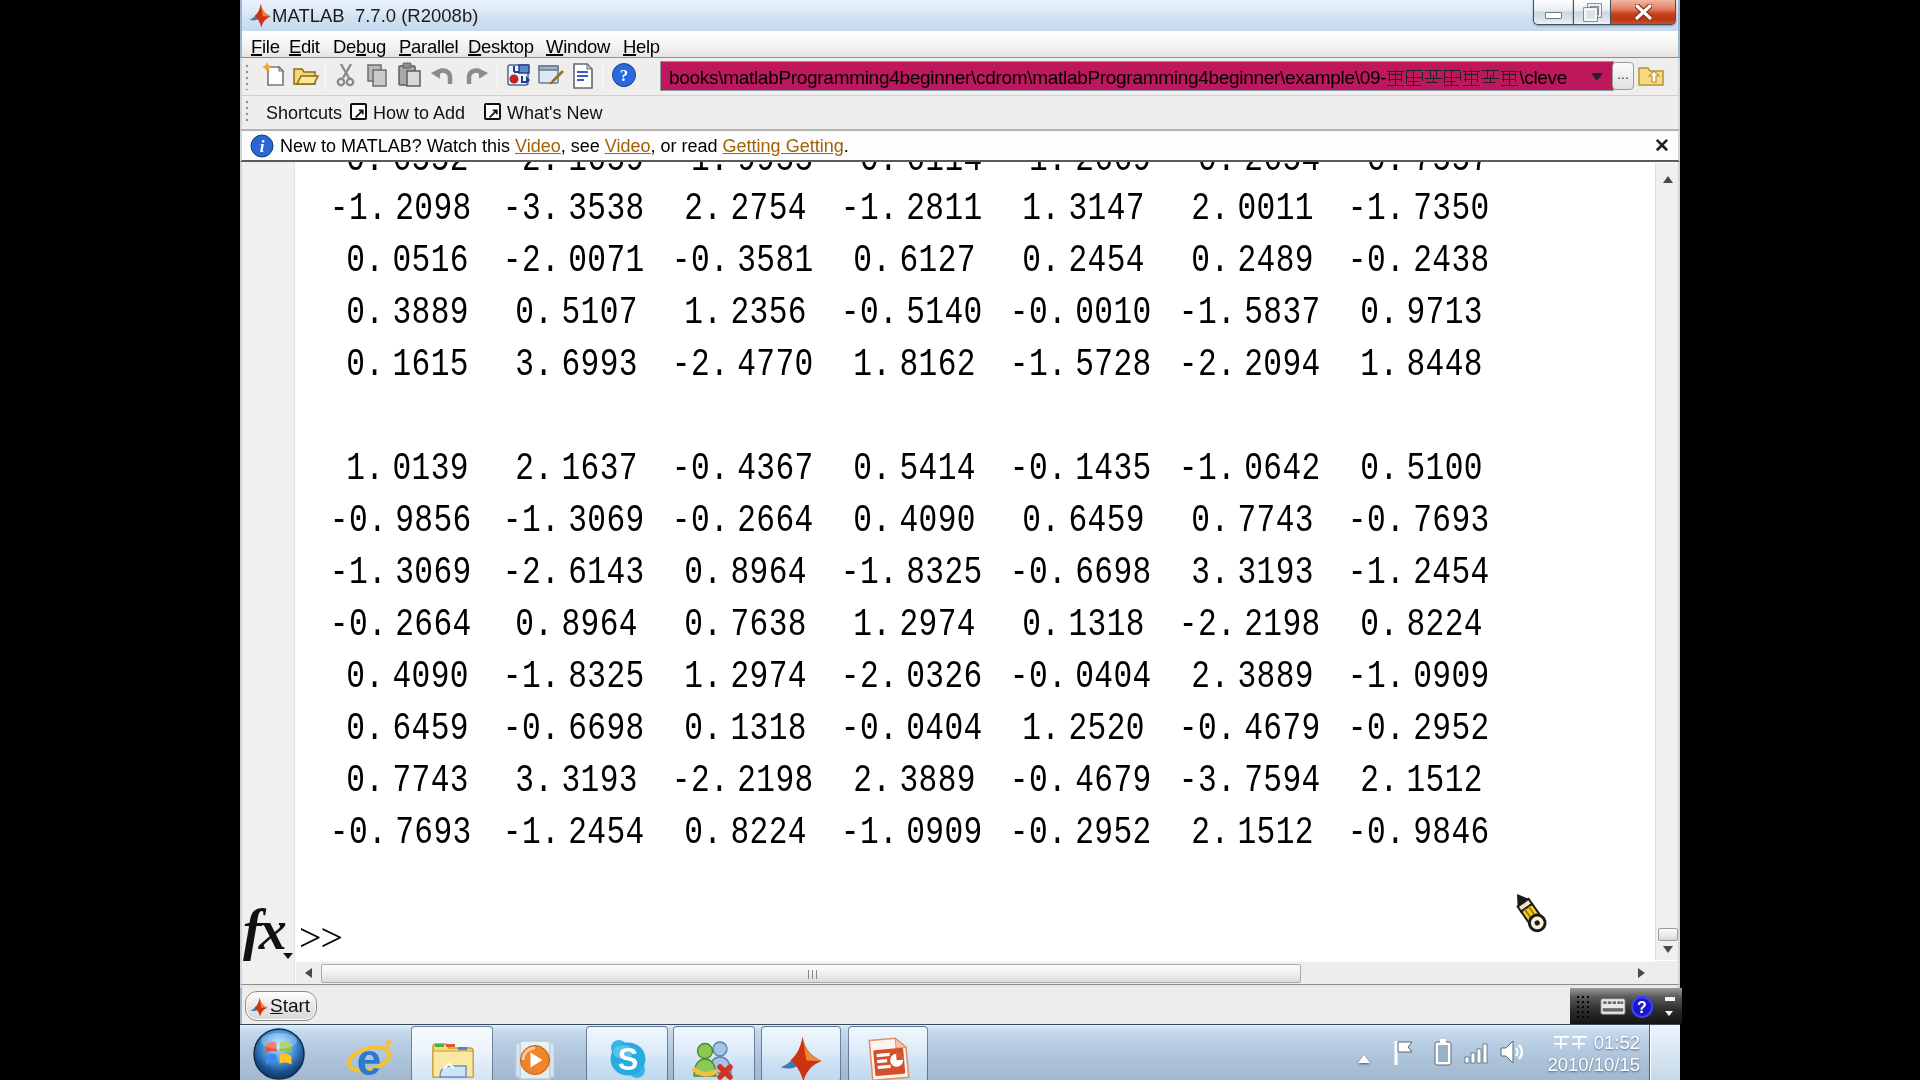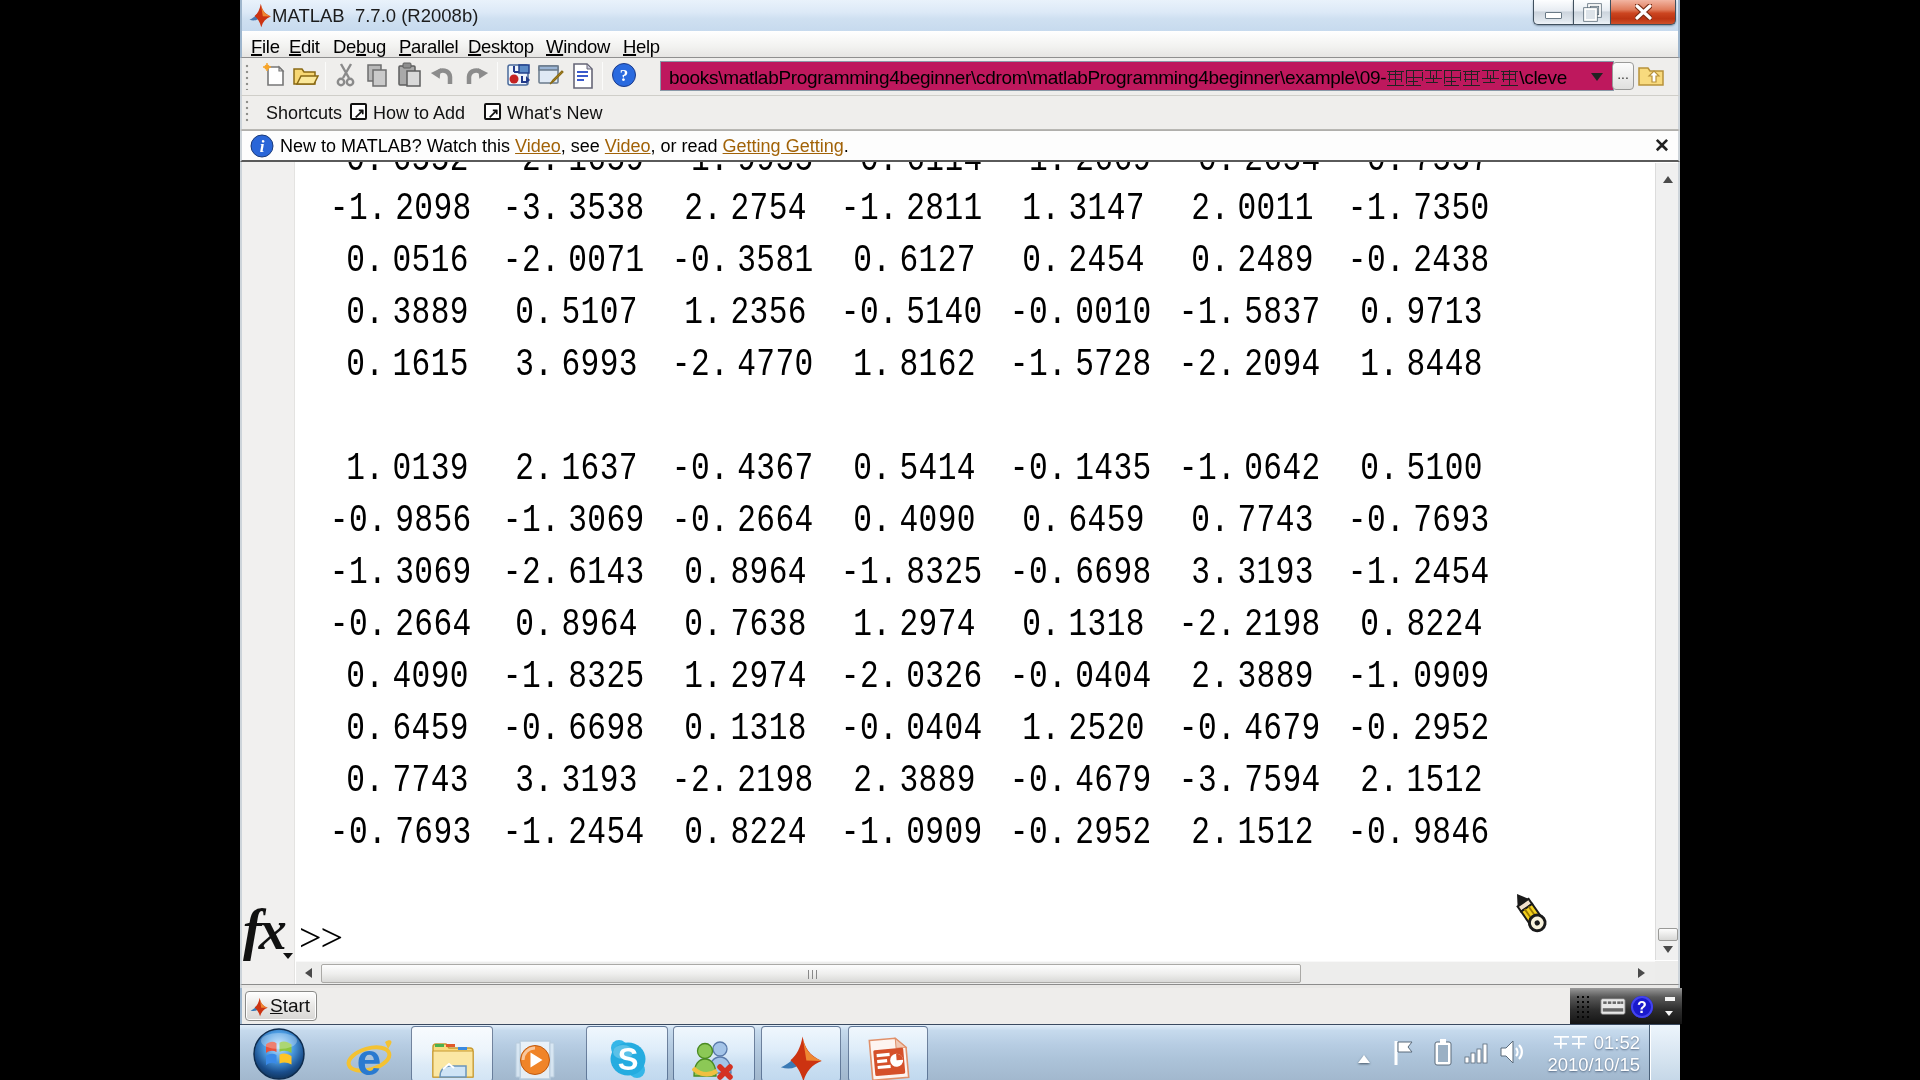--- a/index.html
+++ b/index.html
@@ -77,7 +77,7 @@
 
 #wedge{left:0;top:984px;width:1440px;height:4px;background:#e9e8e6;border-top:1px solid #8c8c8c;border-left:2px solid #cdd4da;border-right:2px solid #cdd4da}
 #startbar{left:0;top:988px;width:1440px;height:36px;background:#eeedeb;border-left:2px solid #9eb6cd;border-right:2px solid #9eb6cd}
-#startbtn{position:absolute;left:3px;top:3px;width:72px;height:30px;background:linear-gradient(180deg,#ffffff,#e8e7e5 50%,#d8d7d5);border:1px solid #8a8a88;border-radius:4px;box-shadow:inset 0 0 0 1px #fff}
+#startbtn{position:absolute;left:3px;top:3px;width:72px;height:30px;background:linear-gradient(180deg,#ffffff,#e8e7e5 50%,#d8d7d5);border:1px solid #8a8a88;border-radius:12px;box-shadow:inset 0 0 0 1px #fff}
 #startbtn span{position:absolute;left:24px;top:3px;font-size:19px;color:#111}
 #imebar{position:absolute;left:1328px;top:0px;width:112px;height:36px;background:linear-gradient(180deg,#9a9a9a 0%,#5a5a5a 25%,#2e2e2e 60%,#141414 100%)}
 

